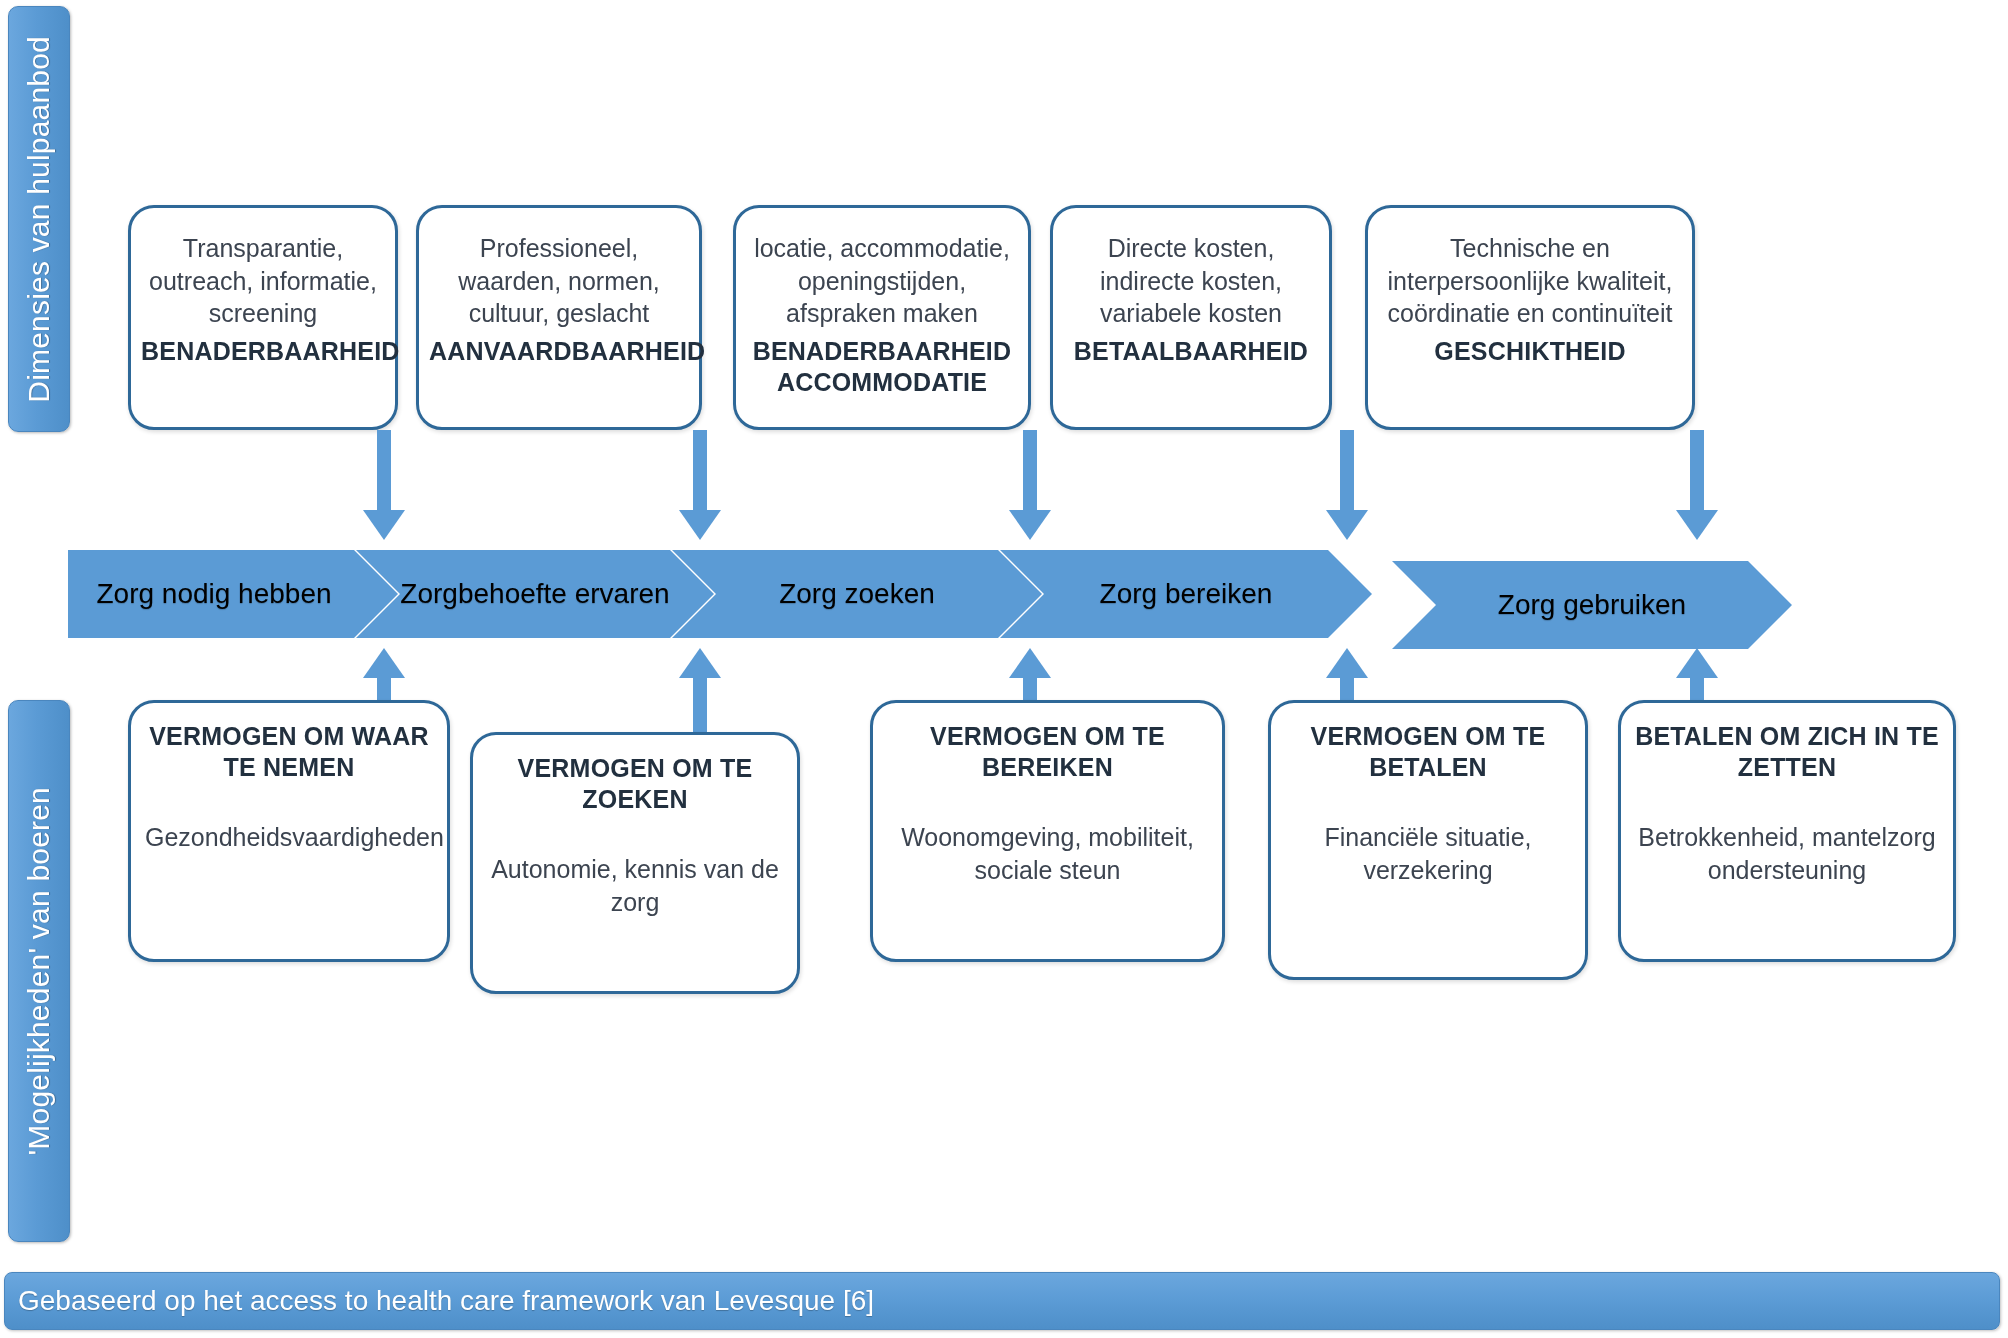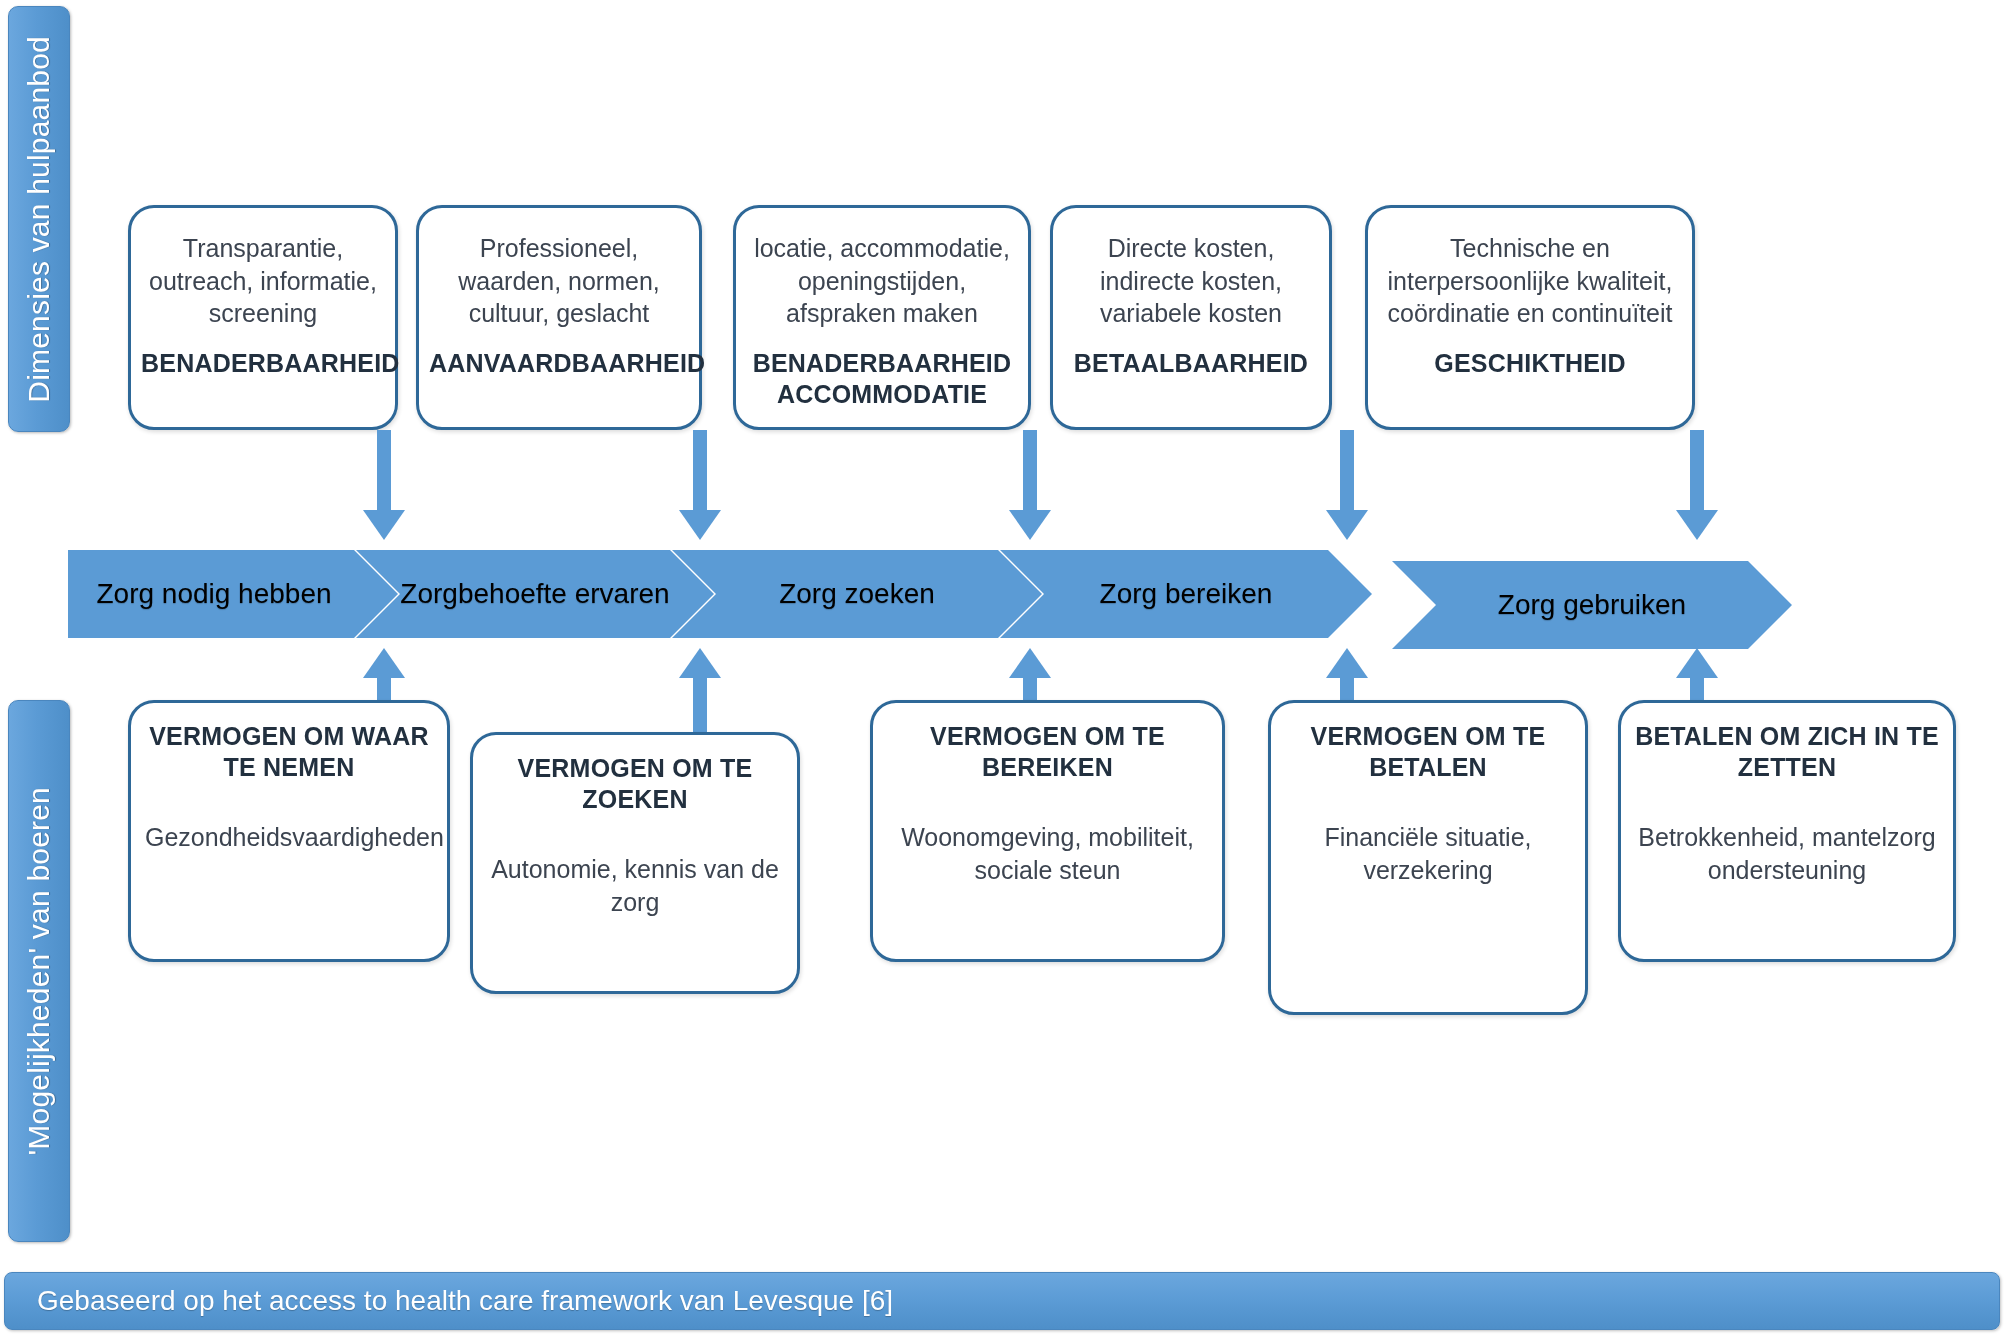--- a/index.html
+++ b/index.html
@@ -50,7 +50,7 @@
     letter-spacing:0.2px;
   }
   .card.top .desc{top:24px;}
-  .card.top .title{top:140px;}
+  .card.top .title{top:128px;}
   .card.bottom .title{top:18px;}
   .card.bottom .desc{top:118px;}
 

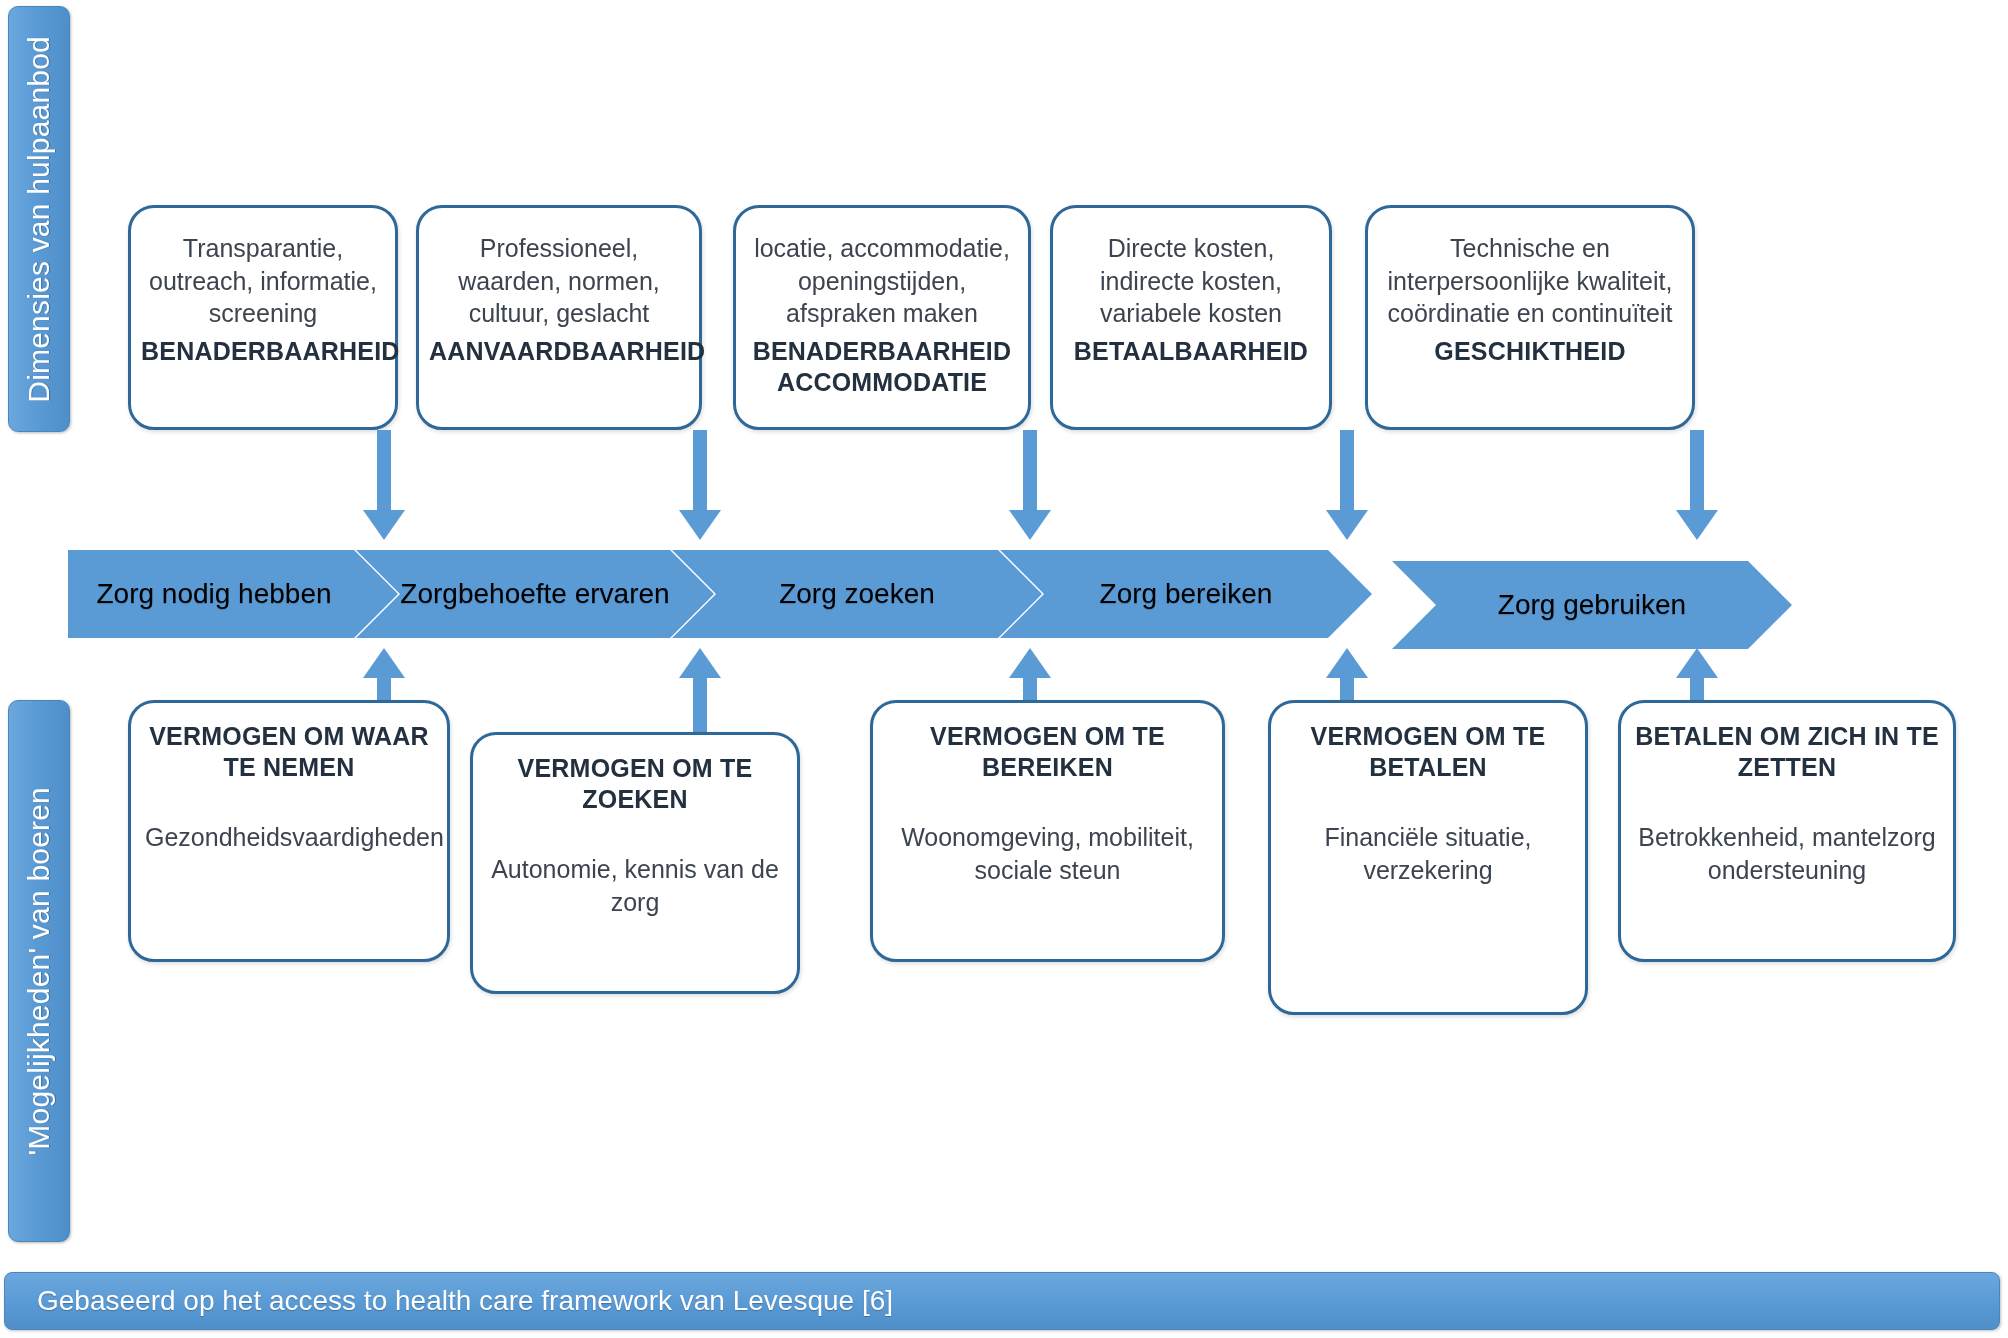--- a/index.html
+++ b/index.html
@@ -173,7 +173,7 @@
   <div class="title">VERMOGEN OM TE BEREIKEN</div>
   <div class="desc">Woonomgeving, mobiliteit, sociale steun</div>
 </div>
-<div class="card bottom" style="left:1268px;top:700px;width:320px;height:315px;">
+<div class="card bottom" style="left:1268px;top:700px;width:320px;height:280px;">
   <div class="title">VERMOGEN OM TE BETALEN</div>
   <div class="desc">Financiële situatie, verzekering</div>
 </div>

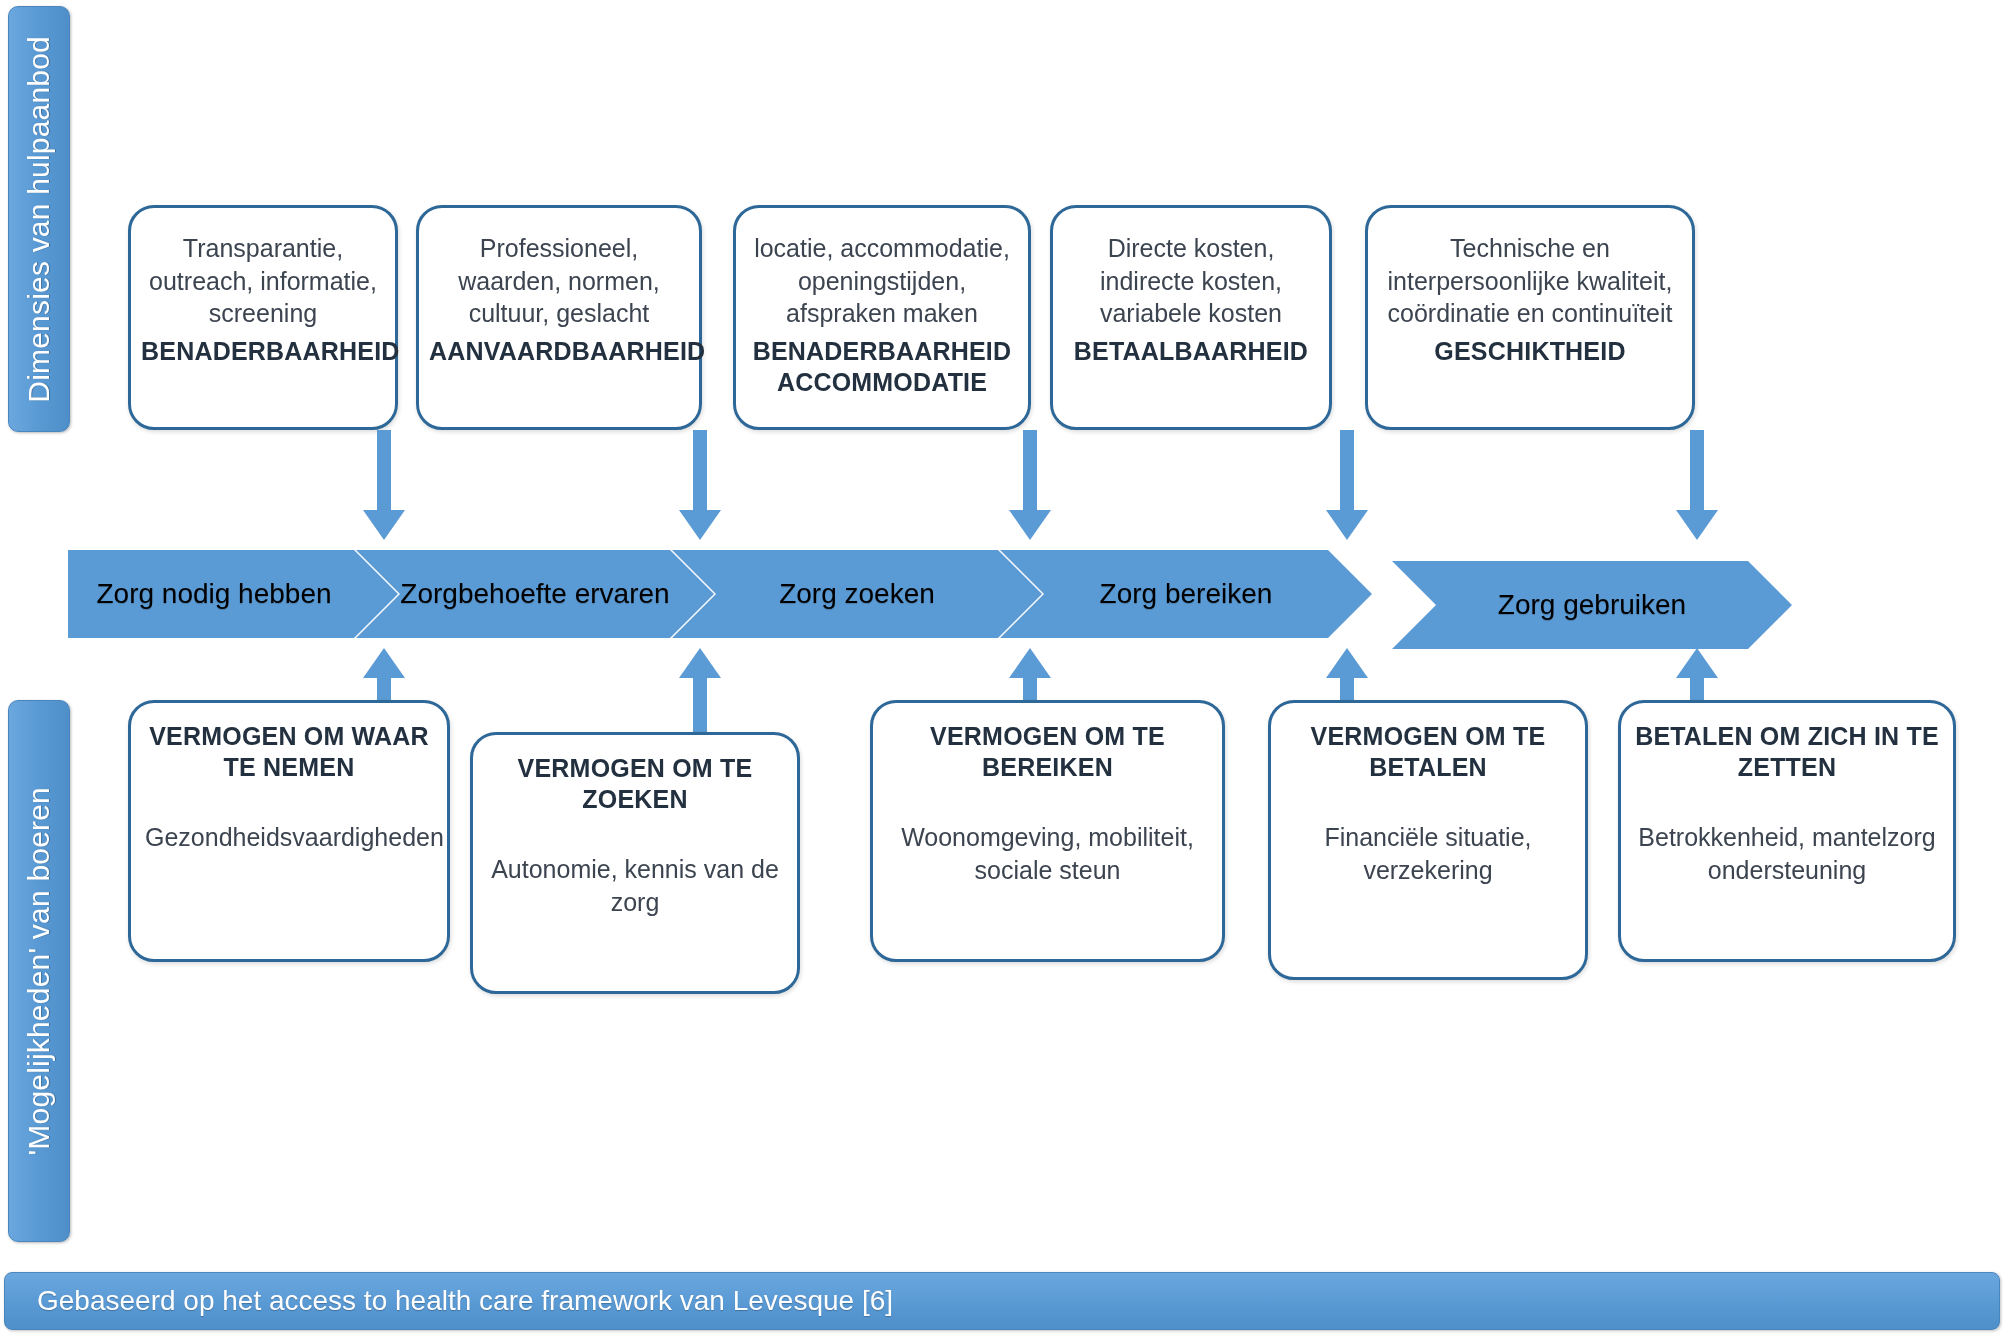--- a/index.html
+++ b/index.html
@@ -96,7 +96,7 @@
     box-shadow:1px 1px 3px rgba(0,0,0,0.25);
     box-sizing:border-box;
     display:flex;align-items:center;
-    color:#ffffff;font-size:28px;padding-left:32px;
+    color:#ffffff;font-size:28px;padding-left:13px;
     text-shadow:0 1px 1px rgba(0,0,0,0.25);
   }
 </style>

